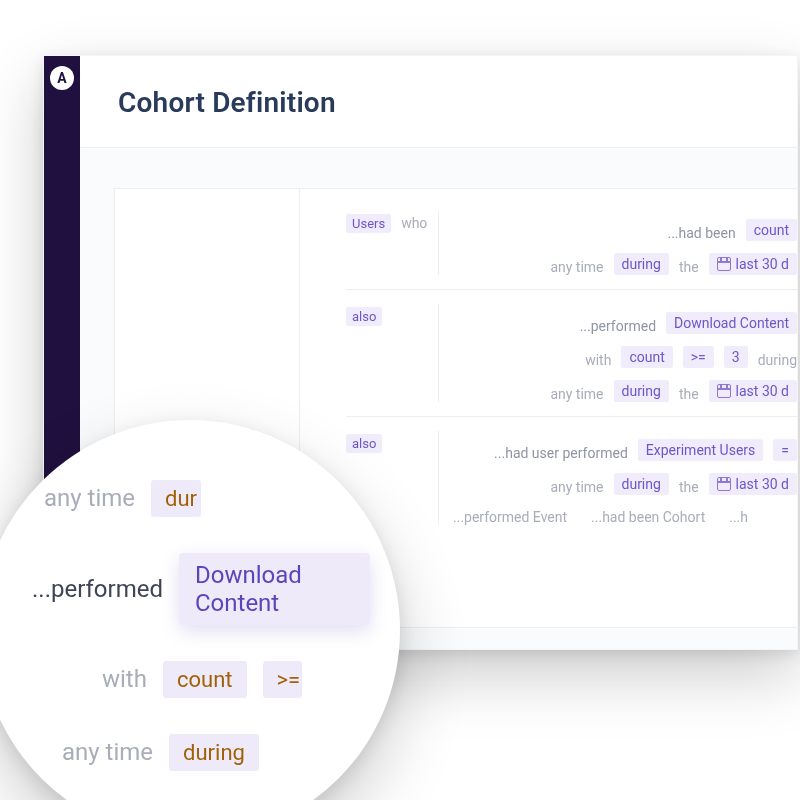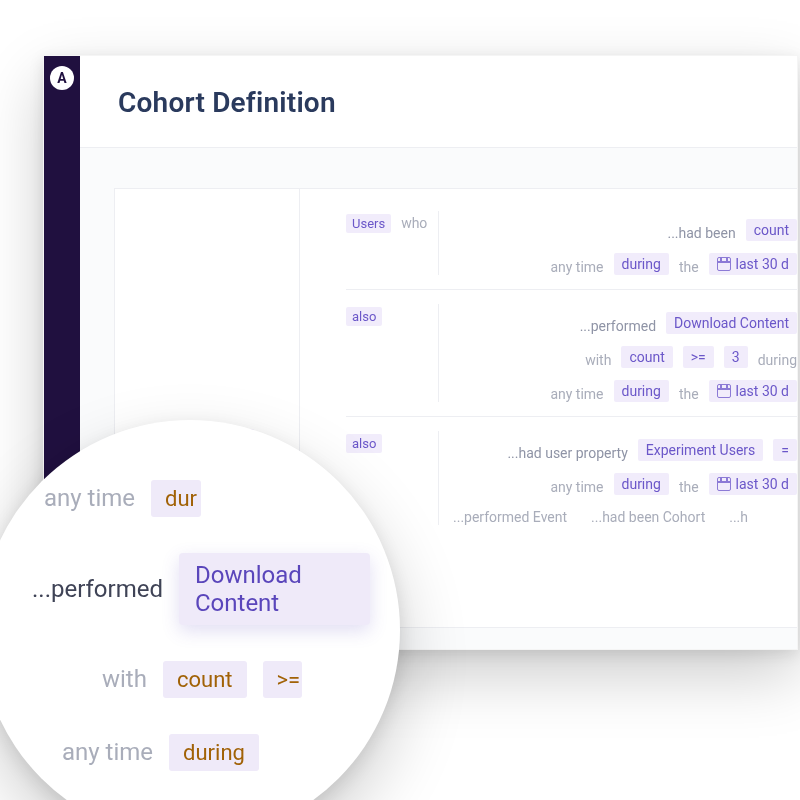--- a/index.html
+++ b/index.html
@@ -191,7 +191,7 @@
             <div class="divider-vert"></div>
             <div class="clause-body">
               <div class="line first">
-                <span class="lead">...had user property</span>
+                <span class="lead">...had user performed</span>
                 <span class="token">Experiment Users</span>
                 <span class="token">=</span>
               </div>

